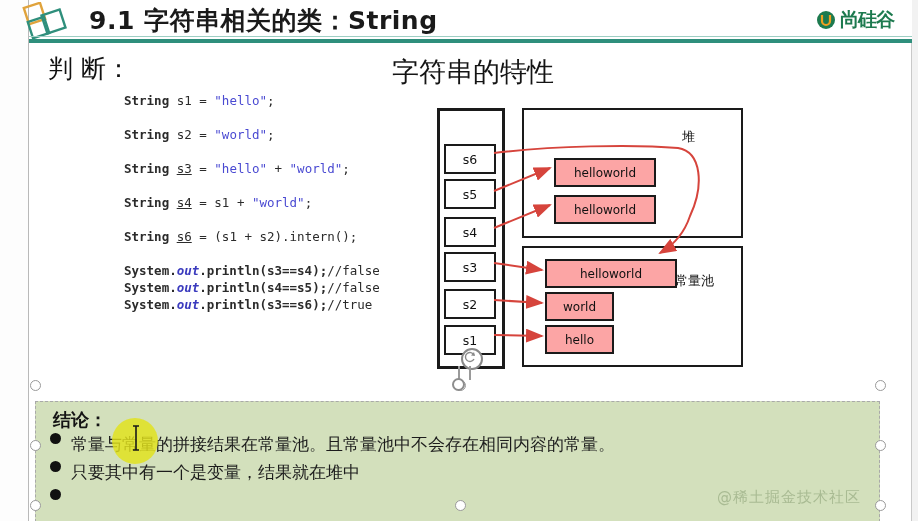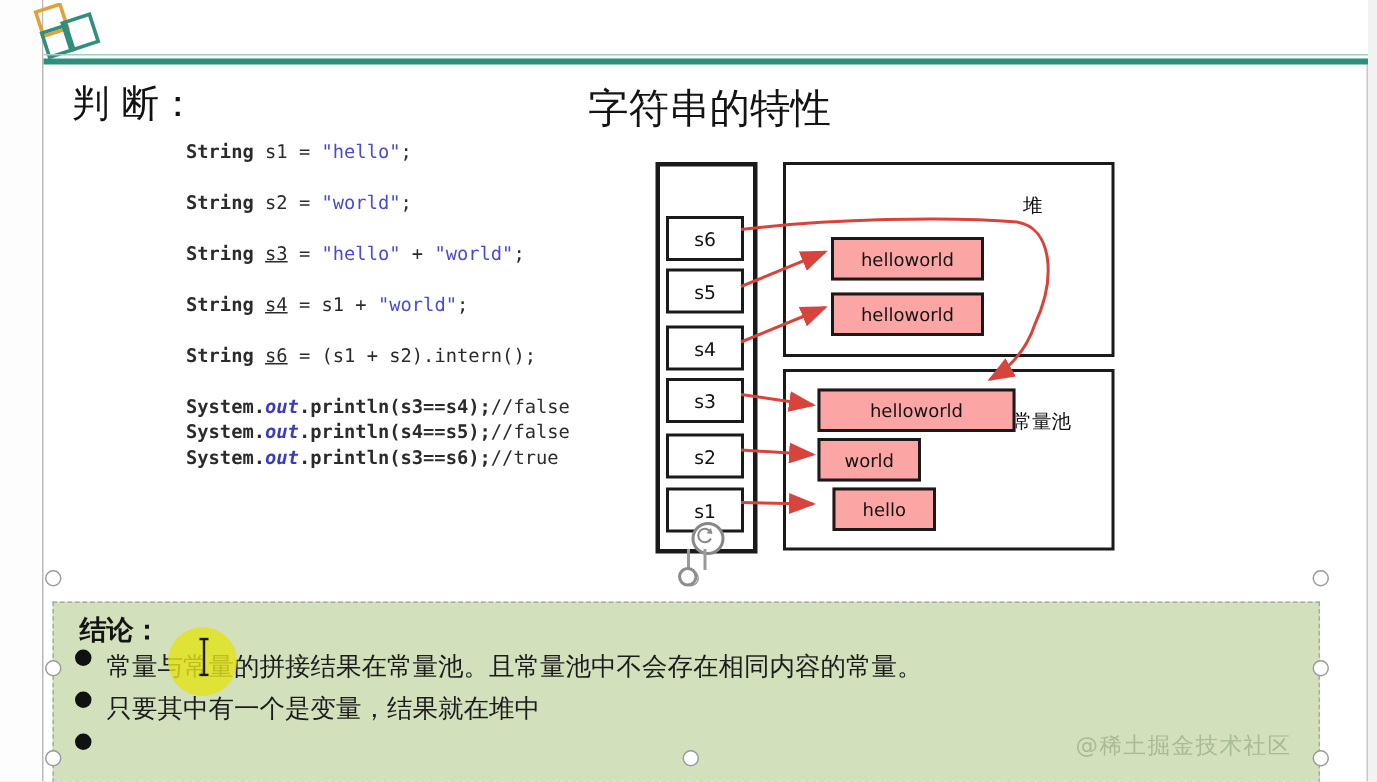--- a/index.html
+++ b/index.html
@@ -125,6 +125,7 @@
     </div>
     <div class="header-rule2"></div>
     <div class="header-rule"></div>
+    <div class="header-title">9.1 字符串相关的类：String</div>
   </div>
 
   <div class="judge-label">判 断：</div>

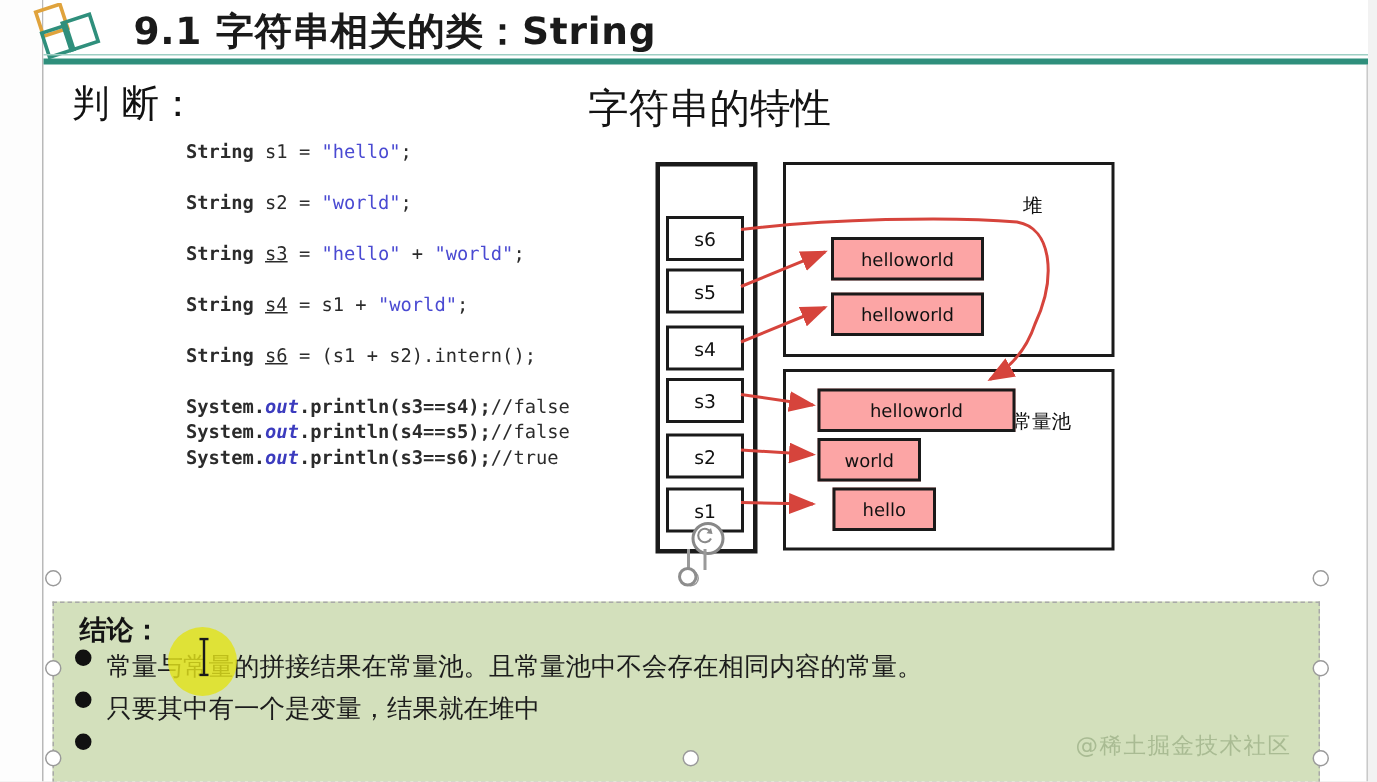--- a/index.html
+++ b/index.html
@@ -126,6 +126,15 @@
     <div class="header-rule2"></div>
     <div class="header-rule"></div>
     <div class="header-title">9.1 字符串相关的类：String</div>
+    <div class="logo">
+      <span class="logo-mark">
+        <svg width="20" height="20" viewBox="0 0 20 20">
+          <circle cx="10" cy="10" r="9" fill="#1d7a4f"></circle>
+          <path d="M6 5 L6 11 A4 4 0 0 0 14 11 L14 5" fill="none" stroke="#f0a020" stroke-width="2.2"></path>
+        </svg>
+      </span>
+      <span class="logo-text">尚硅谷</span>
+    </div>
   </div>
 
   <div class="judge-label">判 断：</div>

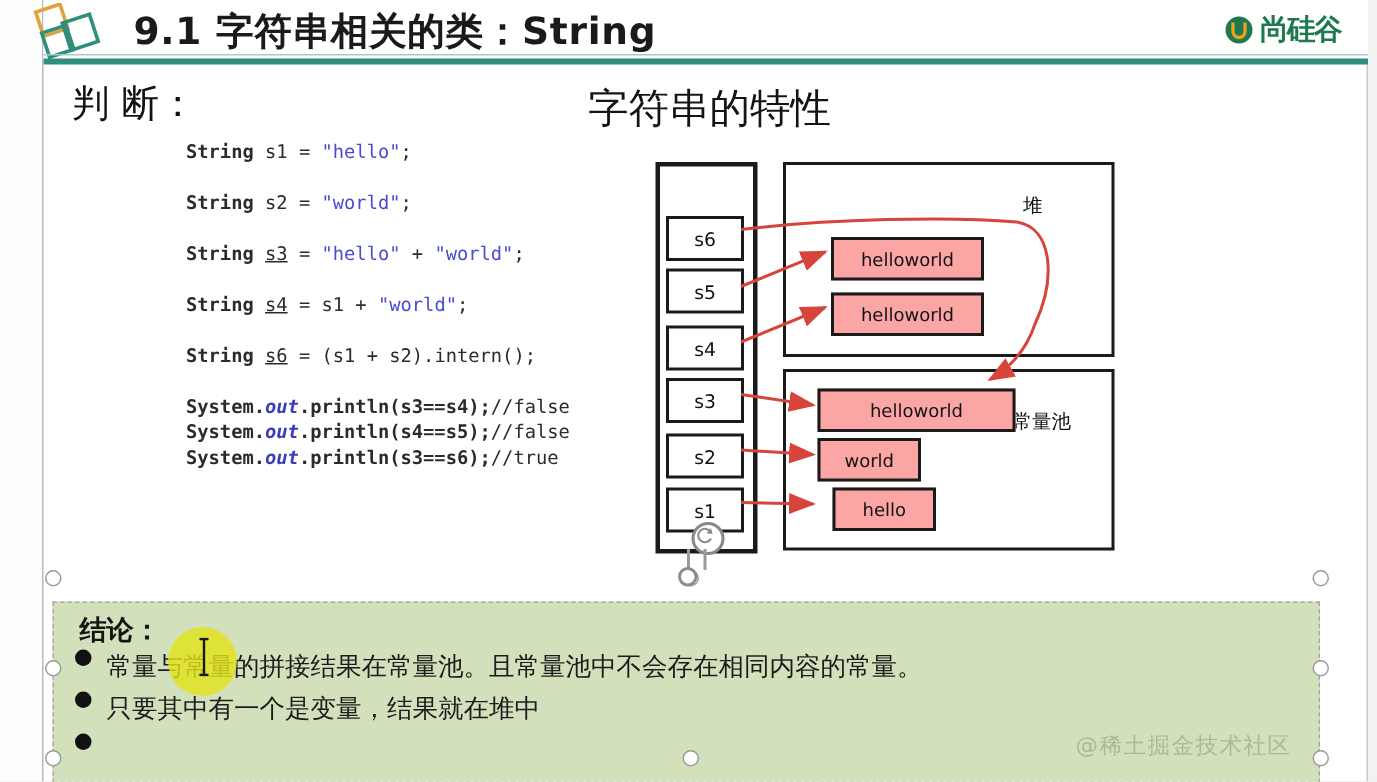--- a/index.html
+++ b/index.html
@@ -171,7 +171,7 @@
     <div class="zone-label" style="left:243px;top:166px;">常量池</div>
     <div class="obox" style="left:113px;top:153px;width:128px;">helloworld</div>
     <div class="obox" style="left:113px;top:186px;width:65px;">world</div>
-    <div class="obox" style="left:123px;top:219px;width:65px;">hello</div>
+    <div class="obox" style="left:113px;top:219px;width:65px;">hello</div>
 
     <svg class="arrows" viewBox="0 0 326 265">
       <defs>

